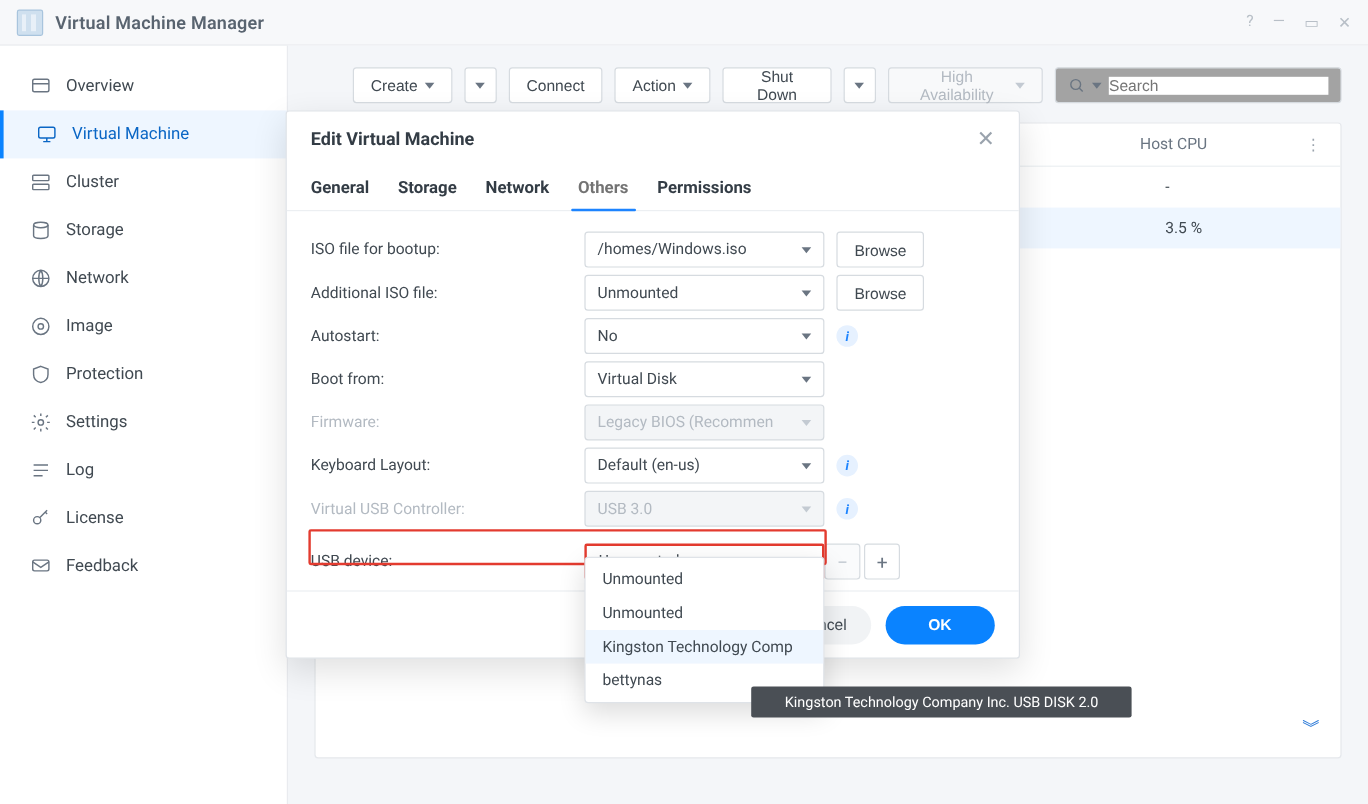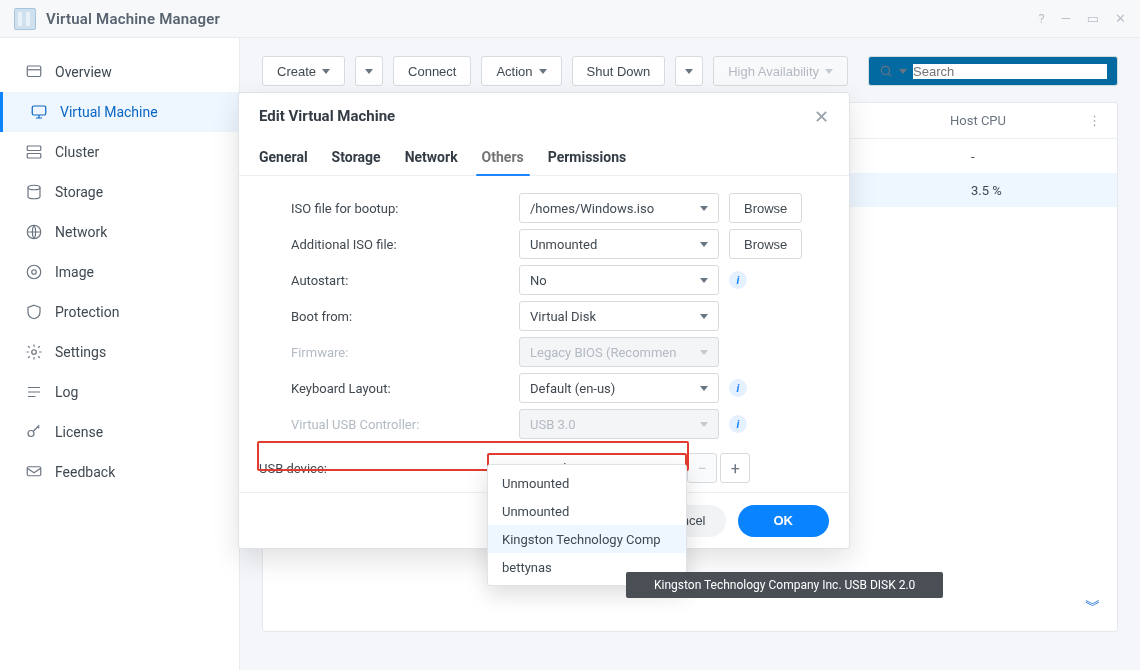--- a/index.html
+++ b/index.html
@@ -23,7 +23,7 @@
 .side-item svg { width: 18px; height: 18px; stroke: currentColor; fill: none; stroke-width: 1.6; }
 
 .main { flex: 1; background: #f4f6f9; padding: 18px 22px; position: relative; }
-.toolbar { display: flex; gap: 10px; align-items: center; }
+.toolbar { display: flex; gap: 10px; align-items: center; margin-left: 32px; }
 .btn { height: 30px; padding: 0 14px; background: #fff; border: 1px solid #d6dbe0; border-radius: 3px; display: inline-flex; align-items: center; gap: 6px; font-size: 13px; color: #404951; cursor: pointer; }
 .btn .caret { width: 0; height: 0; border-left: 4px solid transparent; border-right: 4px solid transparent; border-top: 5px solid #6a7582; }
 .btn.sp { width: 28px; justify-content: center; padding: 0; }

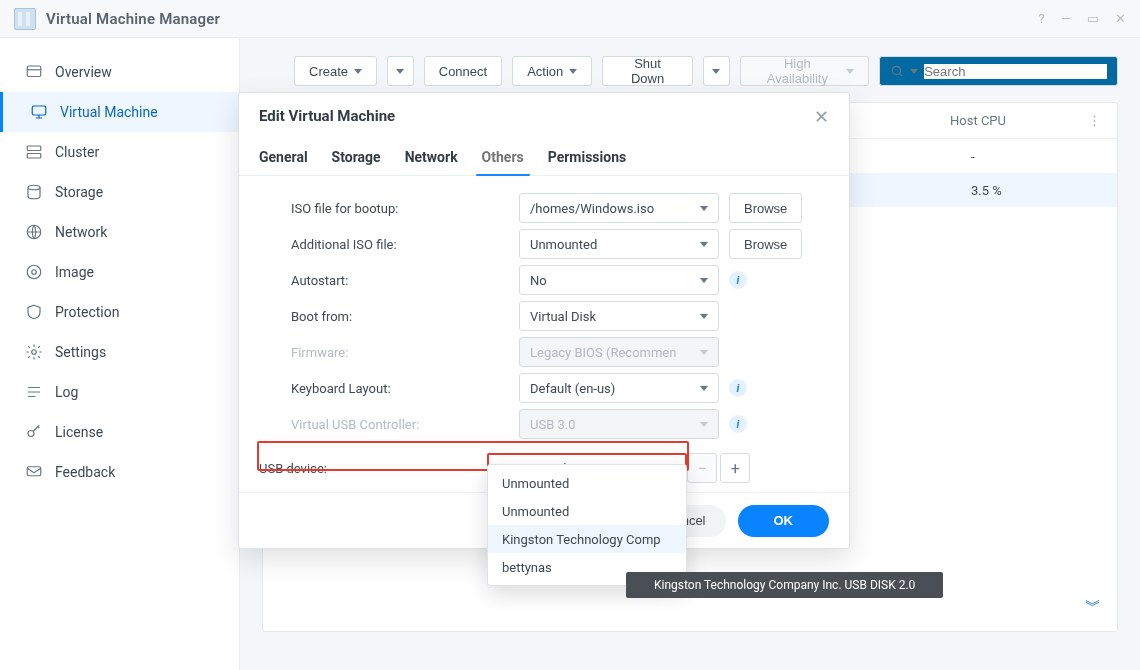--- a/index.html
+++ b/index.html
@@ -28,7 +28,7 @@
 .btn .caret { width: 0; height: 0; border-left: 4px solid transparent; border-right: 4px solid transparent; border-top: 5px solid #6a7582; }
 .btn.sp { width: 28px; justify-content: center; padding: 0; }
 .btn.disabled { color: #b3bac2; background: #f8f9fa; }
-.toolbar .search { margin-left: auto; height: 30px; width: 250px; background: #0369a1; border: 1px solid #d6dbe0; border-radius: 3px; display: flex; align-items: center; padding: 0 10px; gap: 6px; }
+.toolbar .search { margin-left: auto; height: 30px; width: 250px; background: #a3a3a3; border: 1px solid #d6dbe0; border-radius: 3px; display: flex; align-items: center; padding: 0 10px; gap: 6px; }
 .toolbar .search svg { width: 14px; height: 14px; stroke: #6a7582; fill: none; stroke-width: 2; }
 .toolbar .search input { border: none; outline: none; flex: 1; font-size: 13px; color: #404951; }
 

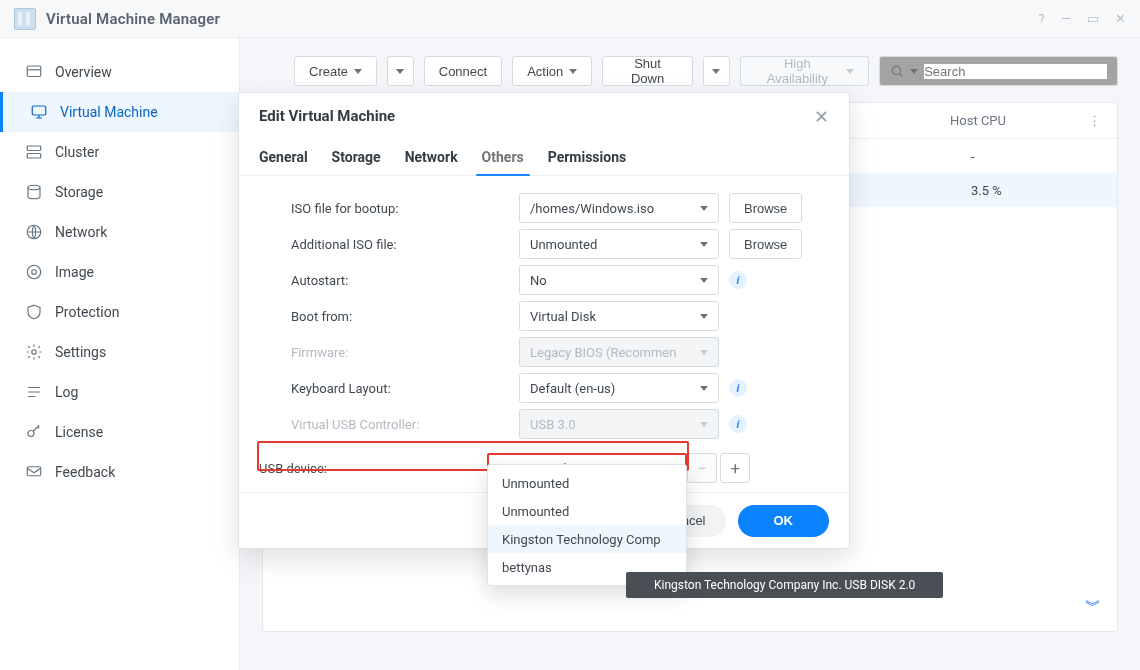--- a/index.html
+++ b/index.html
@@ -53,7 +53,7 @@
 
 .dlg-body { padding: 14px 20px 6px; }
 .frow { display: flex; align-items: center; height: 36px; }
-.frow .lbl { width: 228px; font-size: 13px; color: #404951; margin-left: 32px; }
+.frow .lbl { width: 228px; font-size: 13px; color: #404951; }
 .frow .lbl.muted { color: #b3bac2; }
 .frow .after { display: flex; gap: 8px; margin-left: 10px; align-items: center; }
 .select { height: 30px; width: 200px; border: 1px solid #d6dbe0; border-radius: 3px; background: #fff; display: flex; align-items: center; padding: 0 10px; justify-content: space-between; cursor: pointer; font-size: 13px; color: #404951; }

